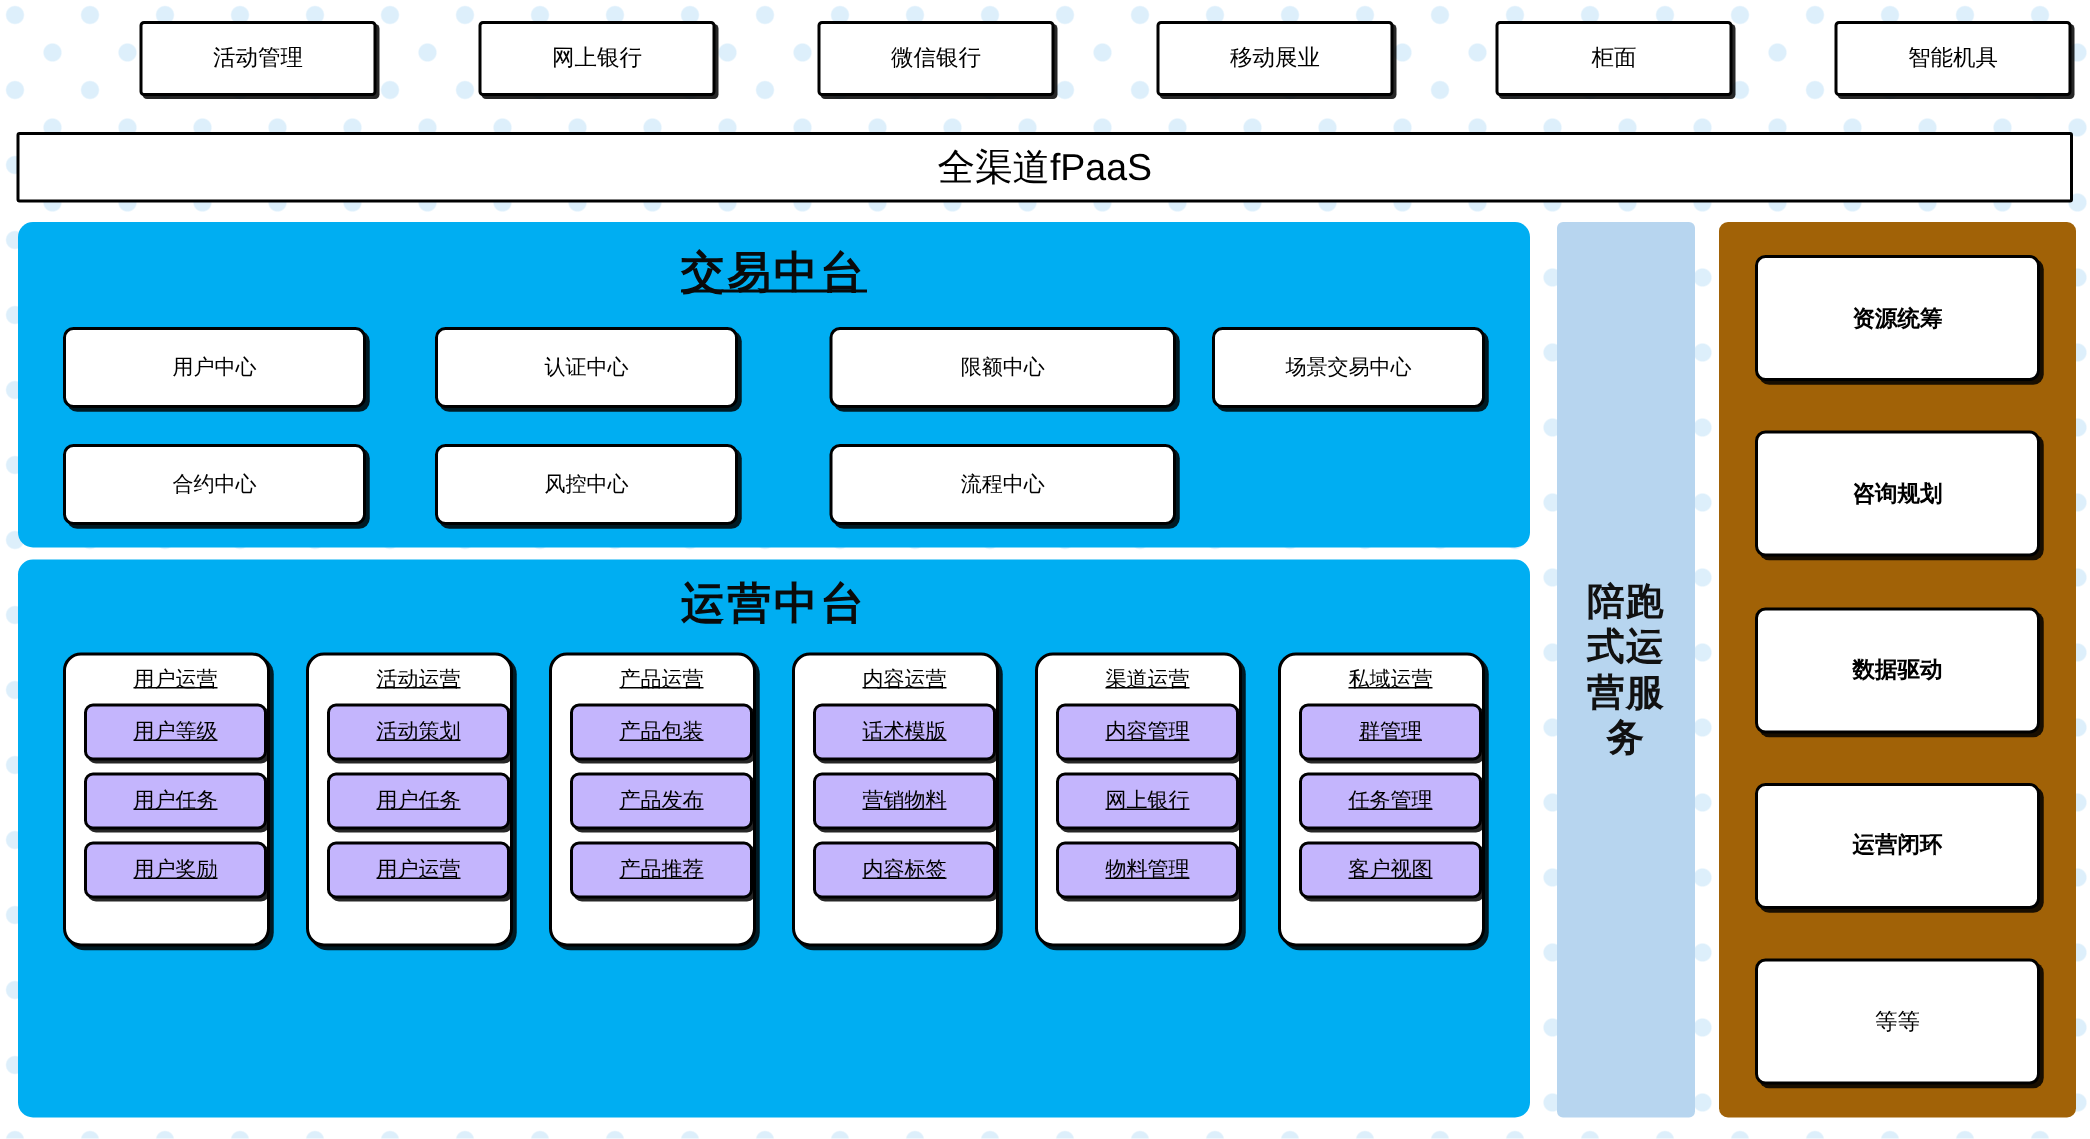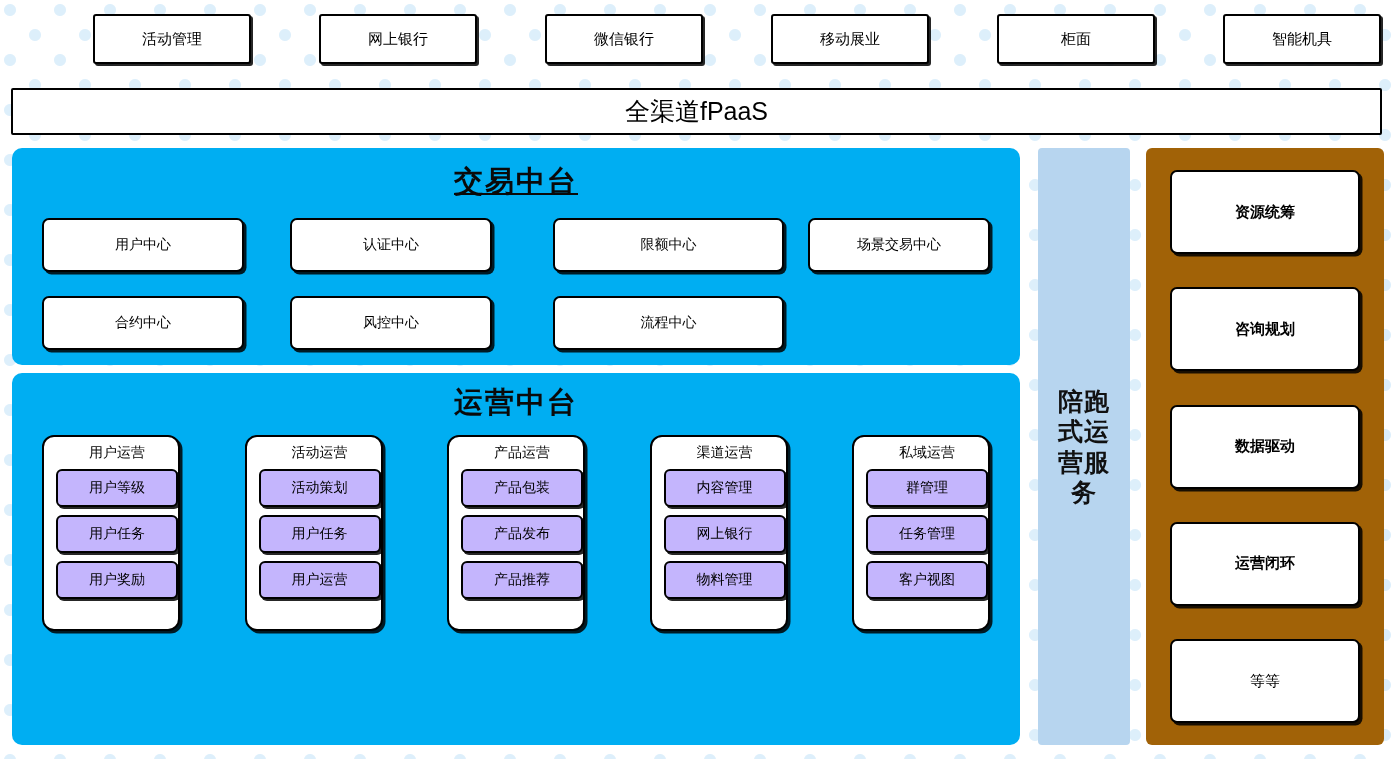--- a/index.html
+++ b/index.html
@@ -144,6 +144,7 @@
     display: flex;
     flex-direction: column;
     align-items: center;
+    text-decoration: underline;
   }
   .ops-col-title {
     font-size: 14px;

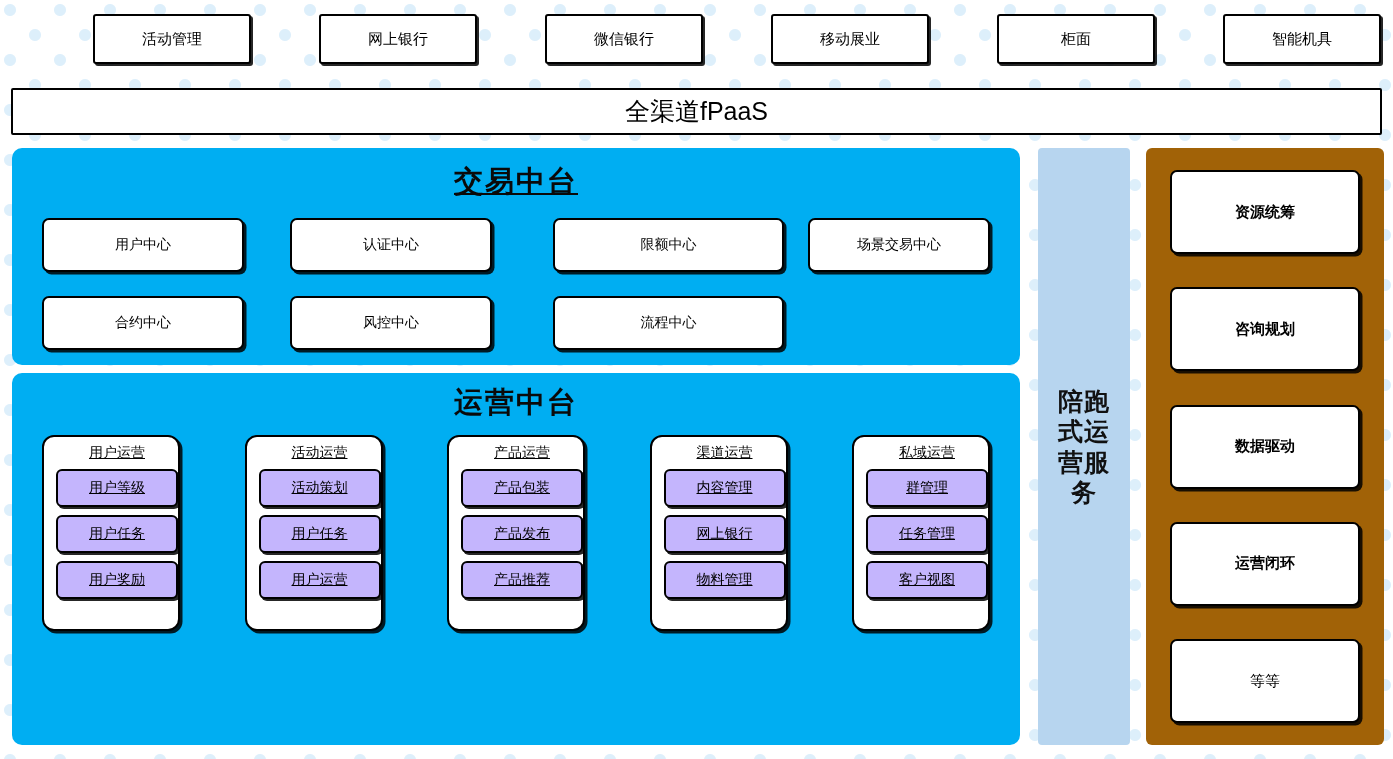--- a/index.html
+++ b/index.html
@@ -306,6 +306,12 @@
         <div class="ops-item">产品推荐</div>
       </div>
 
+      <div class="ops-col">
+        <div class="ops-col-title">内容运营</div>
+        <div class="ops-item">话术模版</div>
+        <div class="ops-item">营销物料</div>
+        <div class="ops-item">内容标签</div>
+      </div>
 
       <div class="ops-col">
         <div class="ops-col-title">渠道运营</div>

